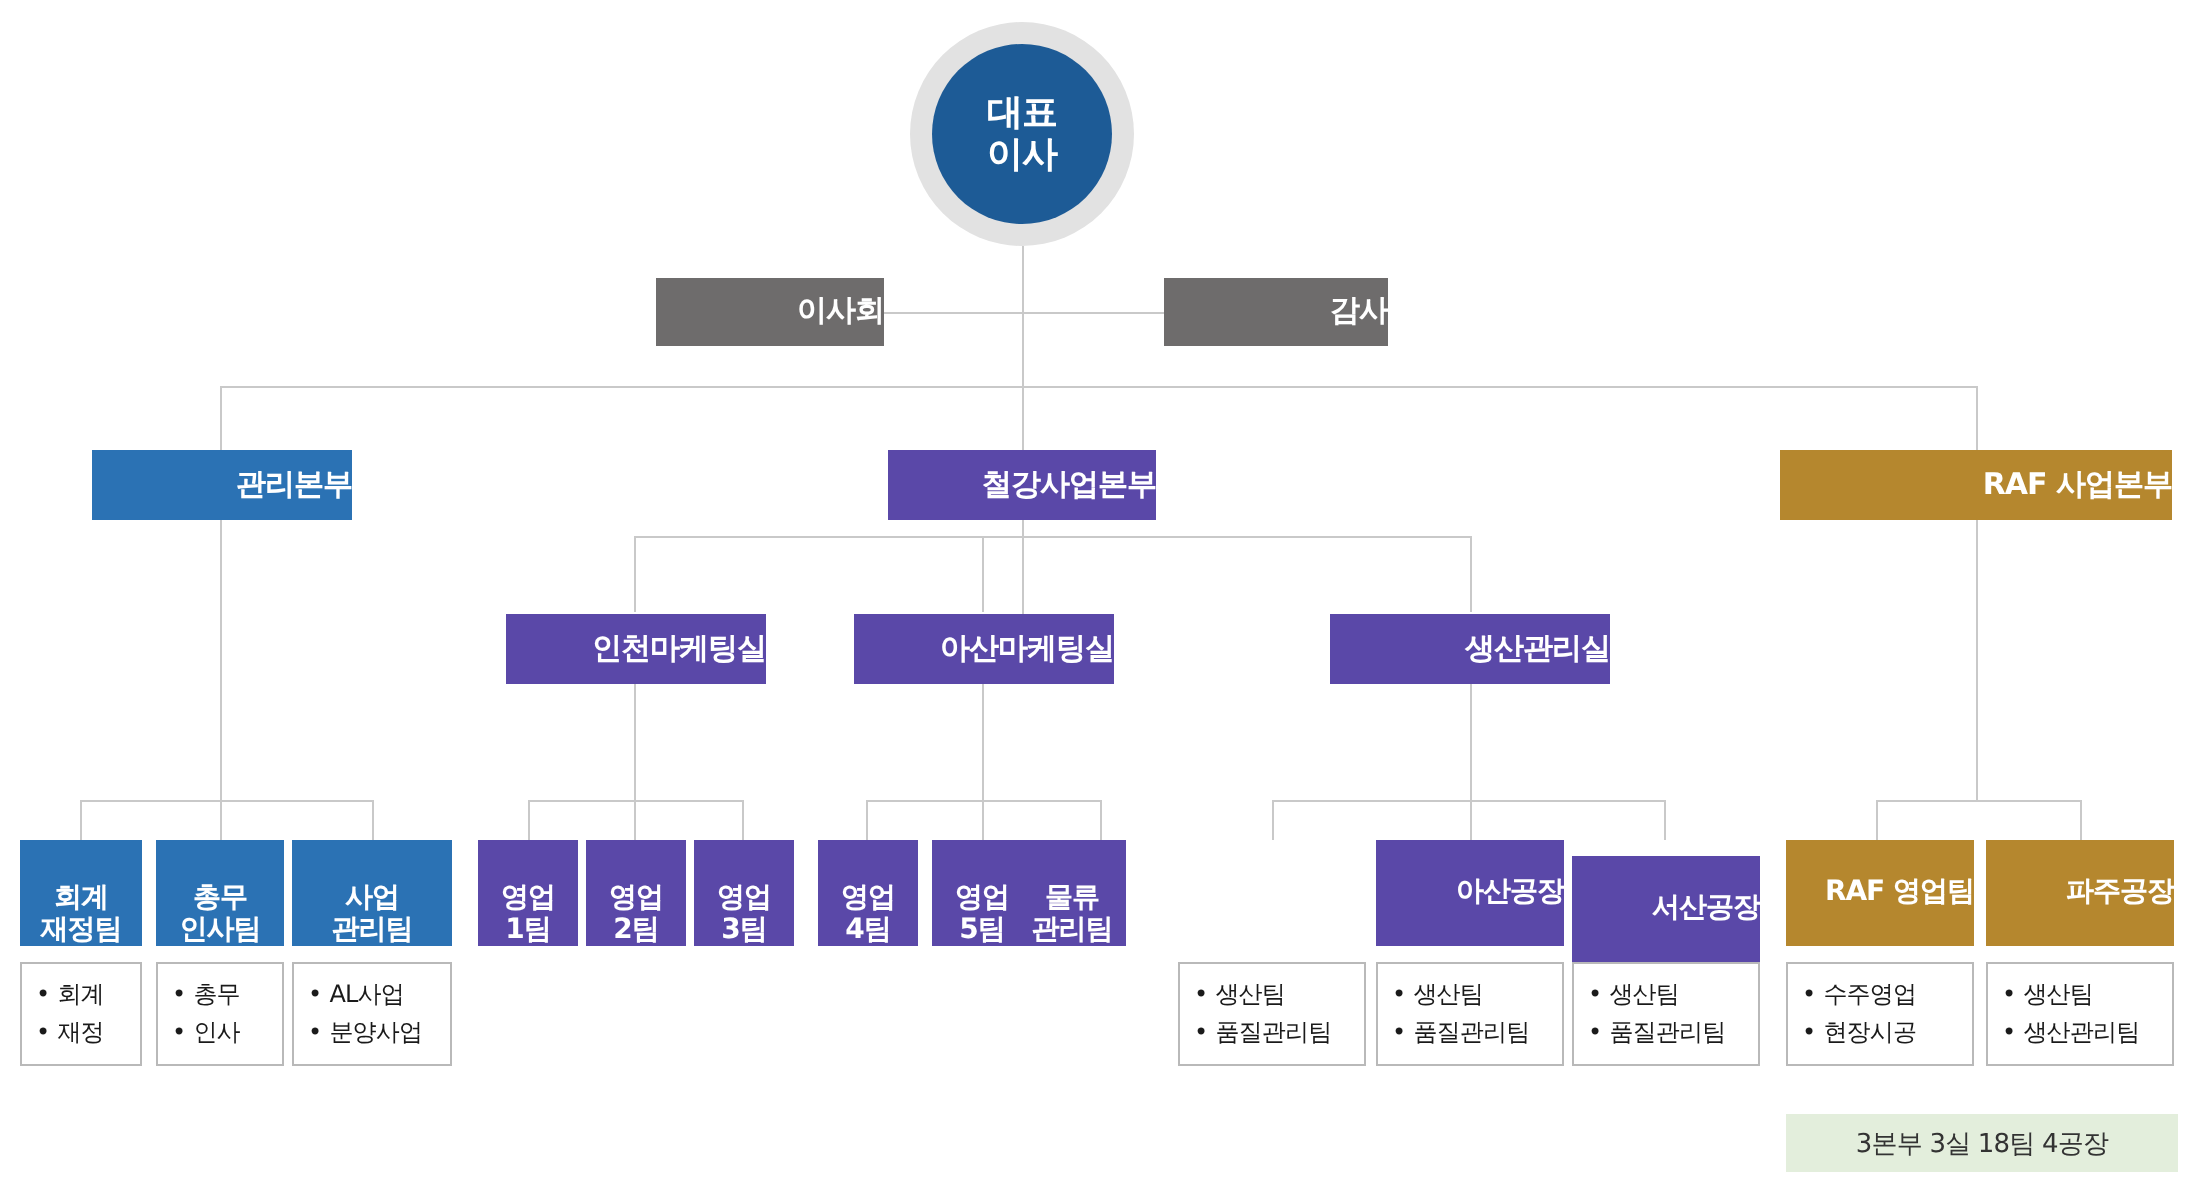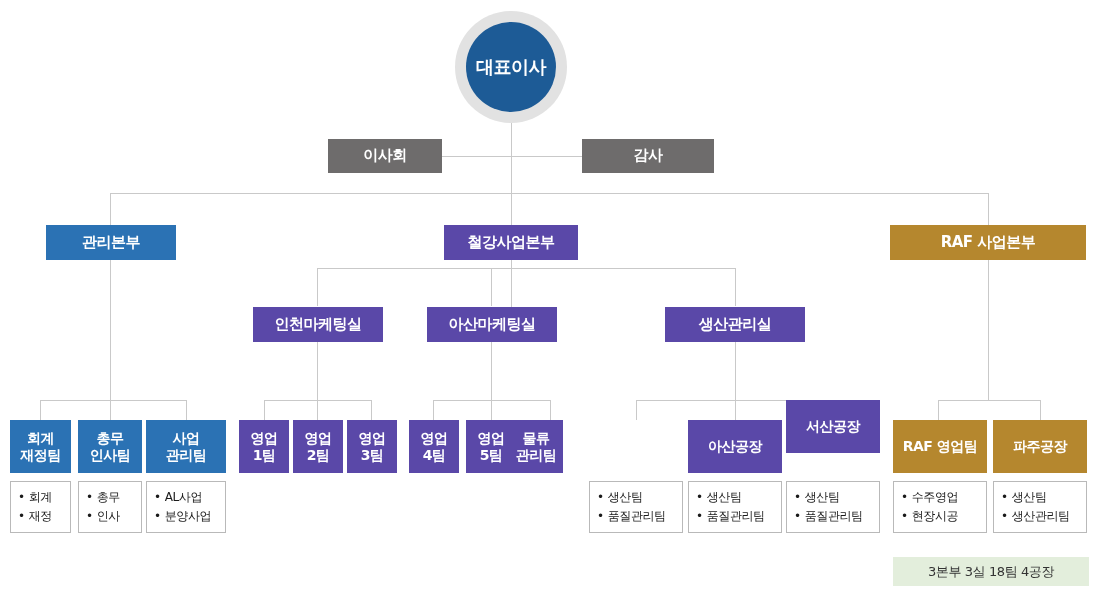--- a/index.html
+++ b/index.html
@@ -46,7 +46,7 @@
     background: #1d5b96;
     color: #ffffff;
     display: flex;
-    flex-direction: row;
+    flex-direction: column;
     align-items: center;
     justify-content: center;
     font-size: 18px;

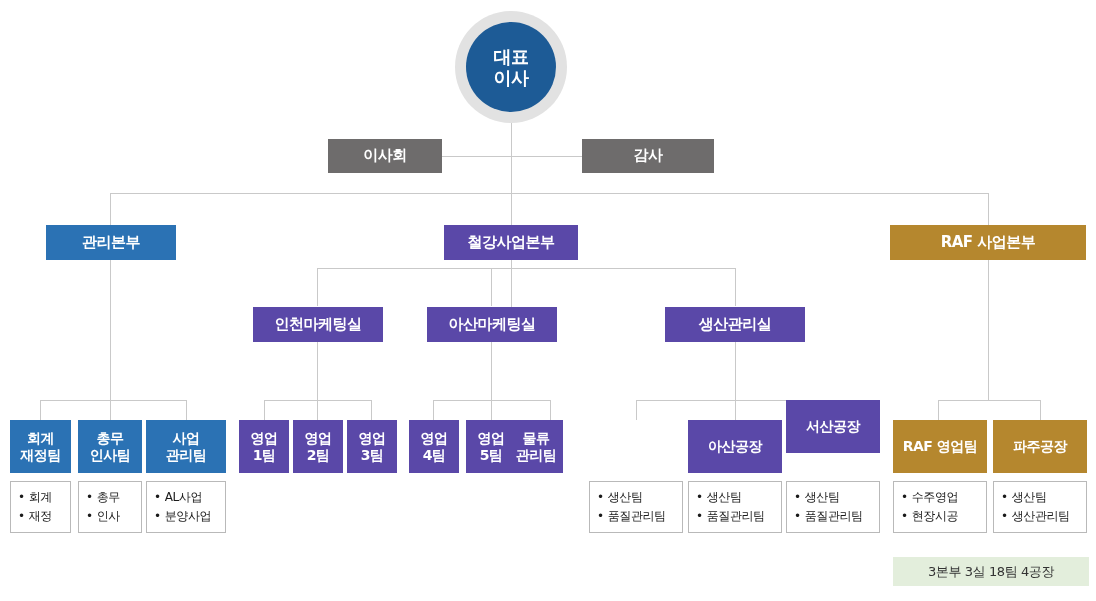--- a/index.html
+++ b/index.html
@@ -62,7 +62,7 @@
     font-weight: bold;
     display: flex;
     align-items: center;
-    justify-content: center;
+    justify-content: flex-end;
     text-align: center;
     line-height: 1.15;
     letter-spacing: -0.5px;

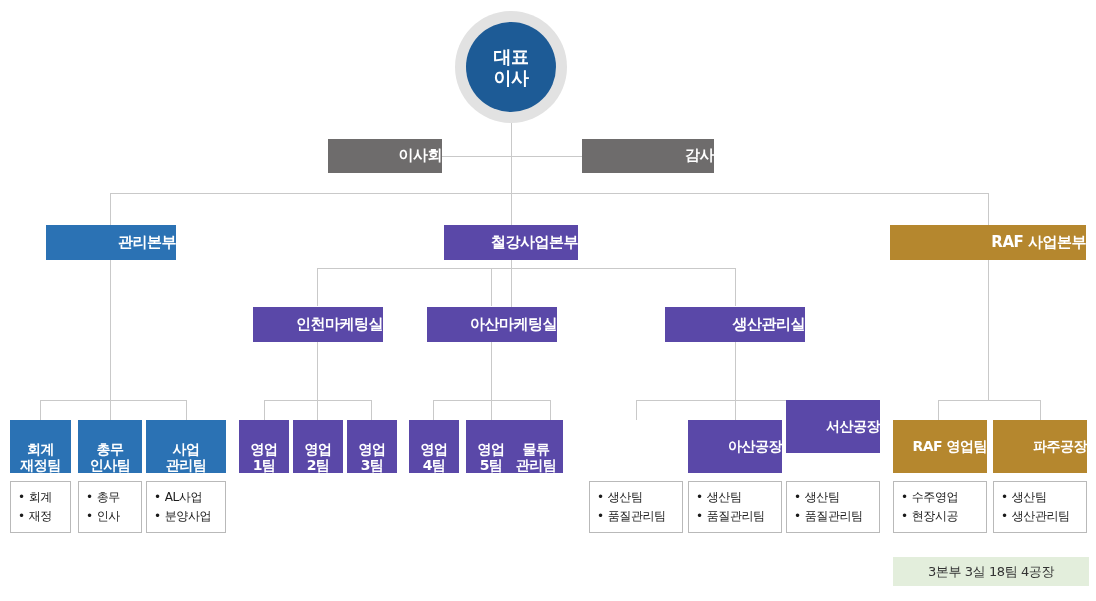--- a/index.html
+++ b/index.html
@@ -172,7 +172,7 @@
   <div class="box c-gray" style="left:328px; top:139px; width:114px; height:34px; font-size:15px;">
     <span>이사회</span>
   </div>
-  <div class="box c-gray" style="left:582px; top:139px; width:132px; height:34px; font-size:15px;">
+  <div class="box c-gray" style="left:582px; top:139px; width:112px; height:34px; font-size:15px;">
     <span>감사</span>
   </div>
 

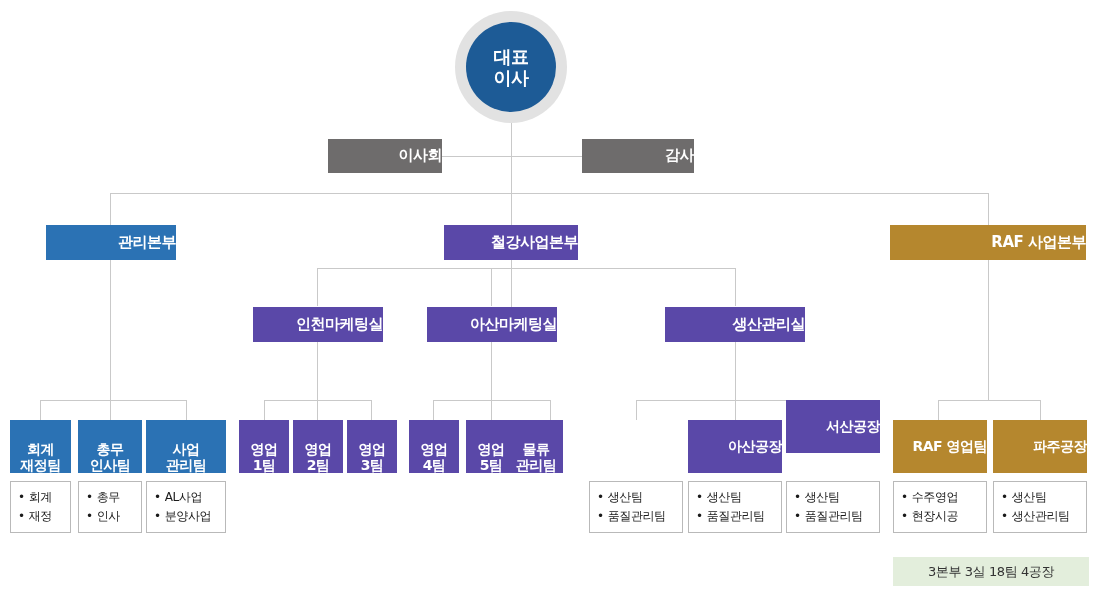--- a/index.html
+++ b/index.html
@@ -251,7 +251,7 @@
   <div class="box c-purple" style="left:688px; top:420px; width:94px; height:53px; font-size:14px;">
     <span>아산공장</span>
   </div>
-  <div class="box c-purple" style="left:786px; top:400px; width:94px; height:53px; font-size:14px;">
+  <div class="box c-purple" style="left:786px; top:428px; width:94px; height:53px; font-size:14px;">
     <span>서산공장</span>
   </div>
 

